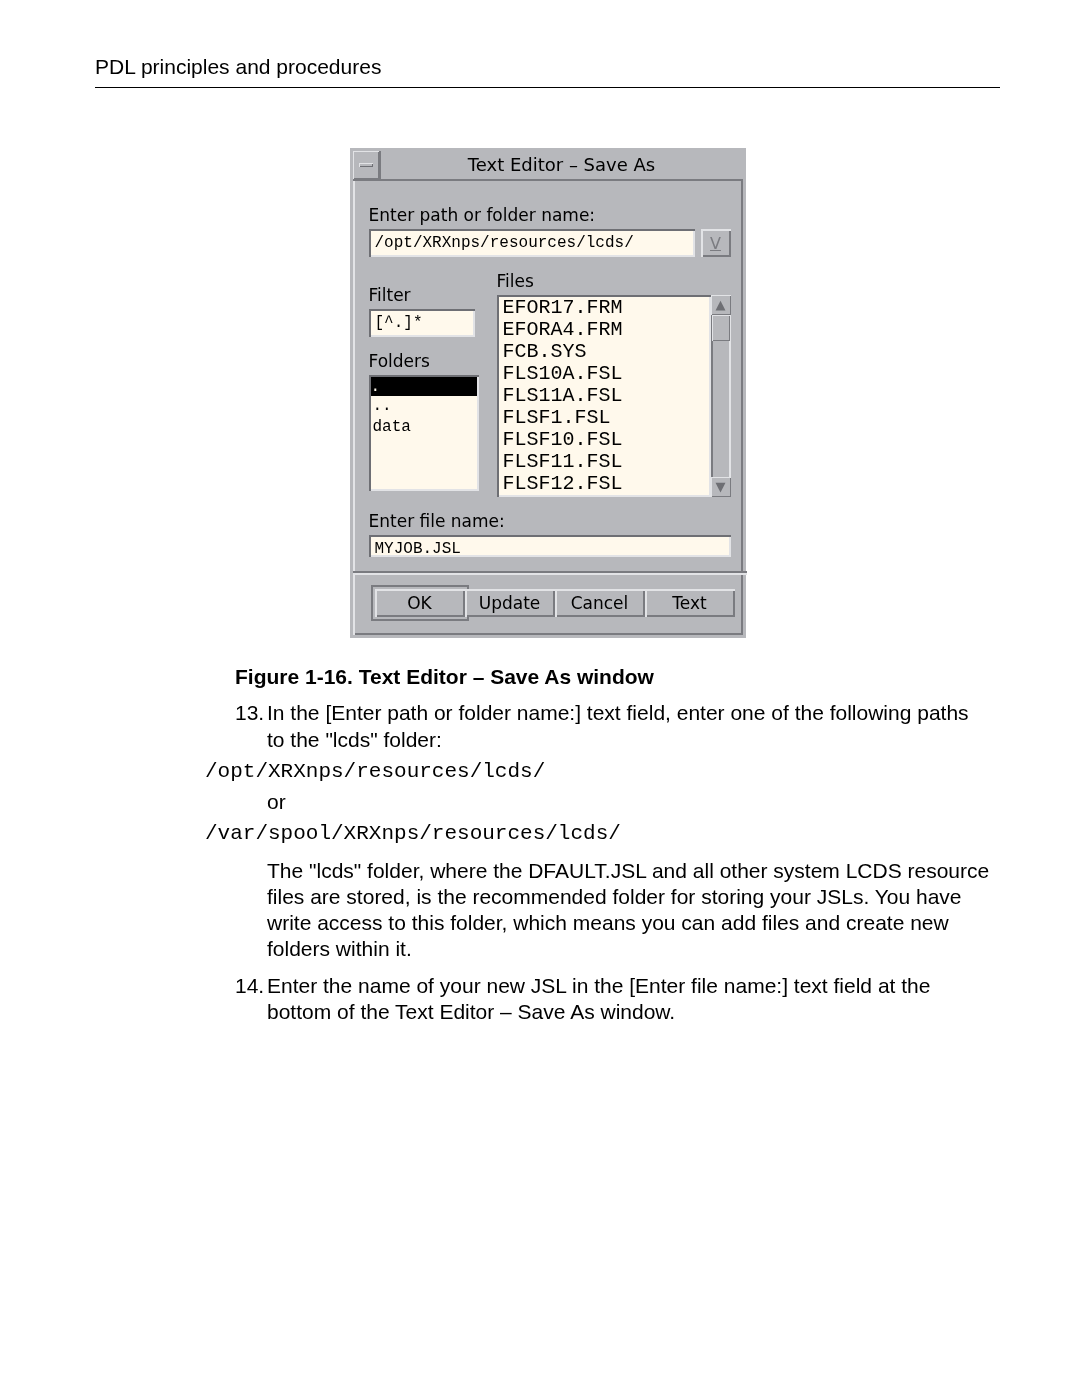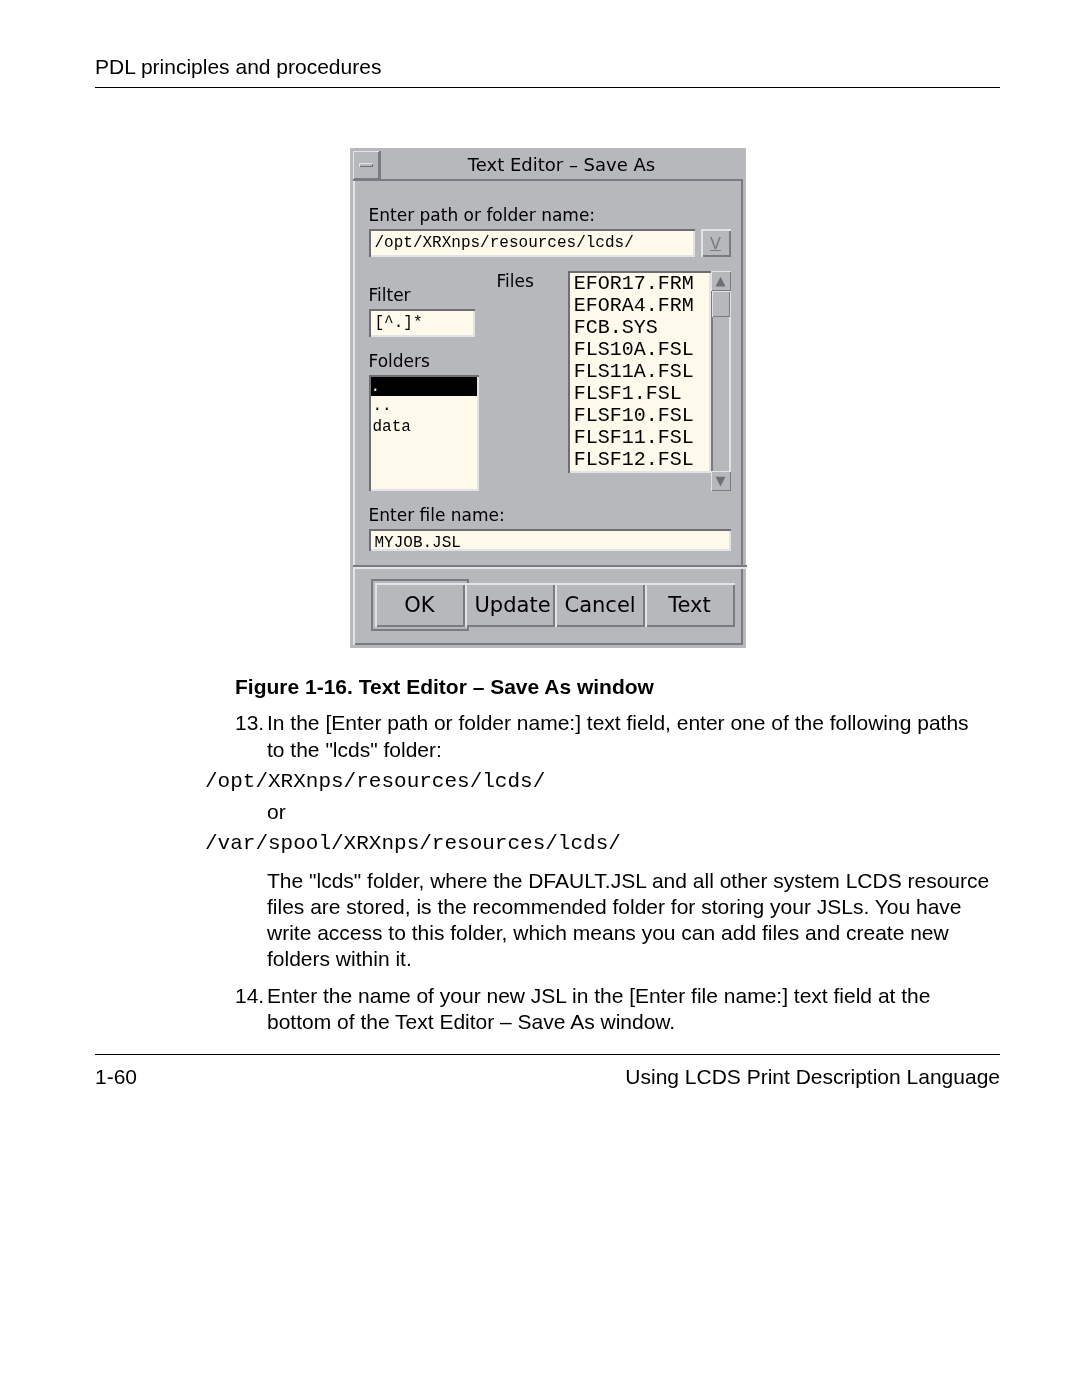--- a/index.html
+++ b/index.html
@@ -128,7 +128,7 @@
     height: 19px;
     margin: 0 -2px;
   }
-  .filescol { flex:1; display:flex; flex-direction:row;gap:34px; }
+  .filescol { flex:1; display:flex; flex-direction:column; }
   .filesbox {
     height: 198px;
     padding: 2px 6px;

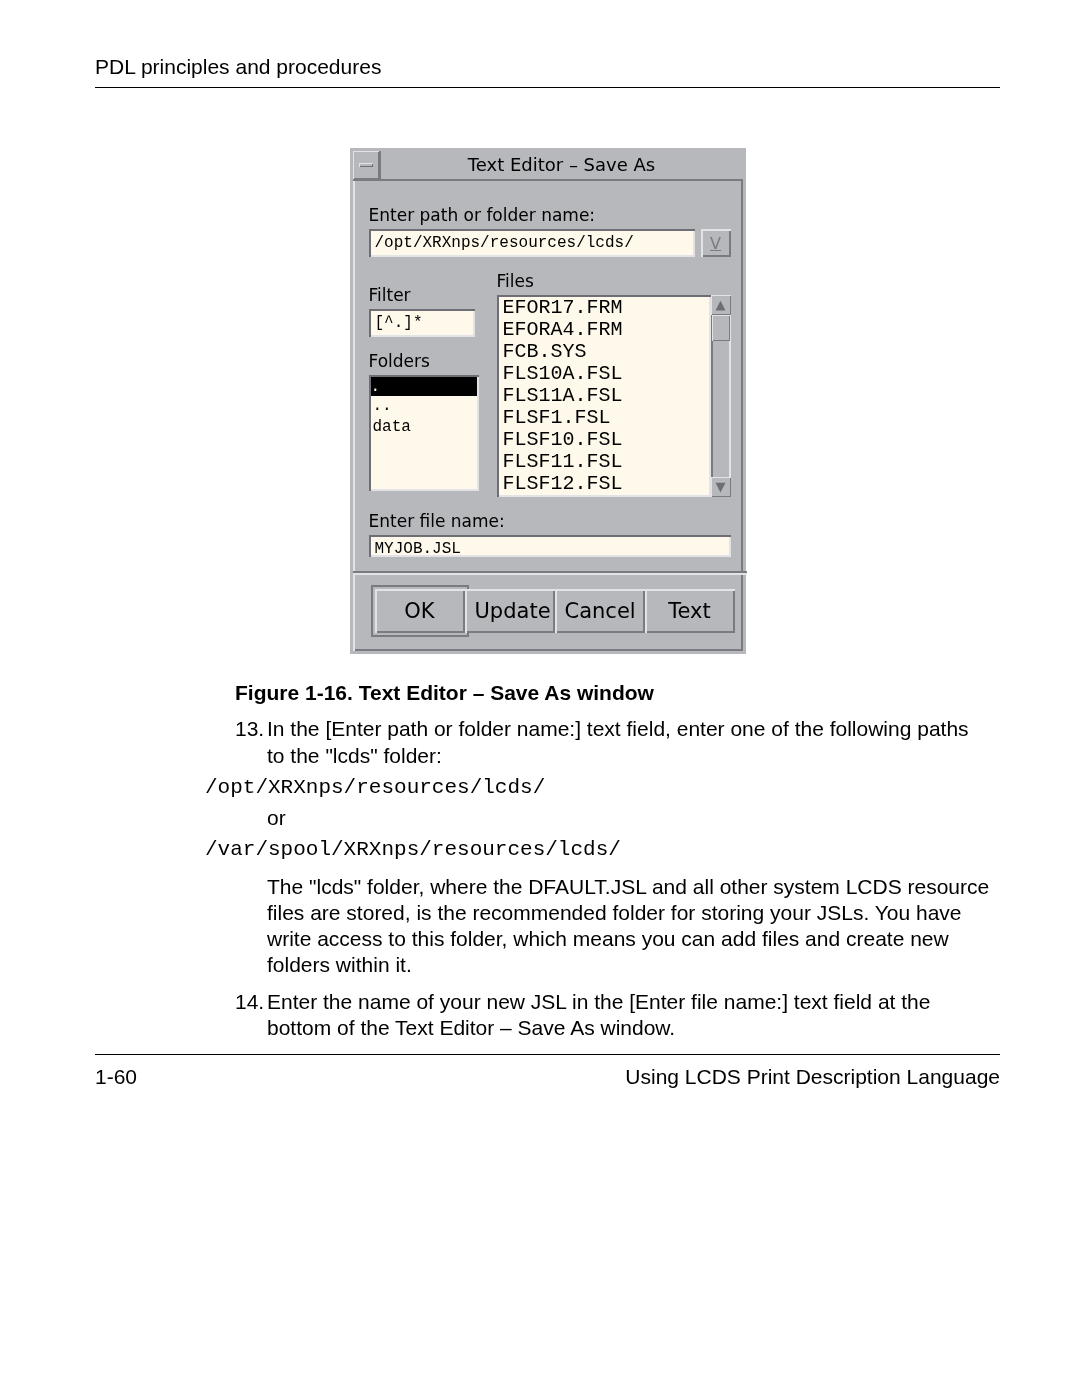--- a/index.html
+++ b/index.html
@@ -180,11 +180,11 @@
   }
   .mbtn {
     min-width: 70px;
-    padding: 10px 10px;
+    padding: 4px 10px;
     text-align: center;
     background: #b7b8bc;
     box-shadow: inset 2px 2px 0 #e2e3e6, inset -2px -2px 0 #7a7b80;
-    font-size: 21px;
+    font-size: 17px;
   }
   .mbtn.default {
     outline: 2px solid #7a7b80;

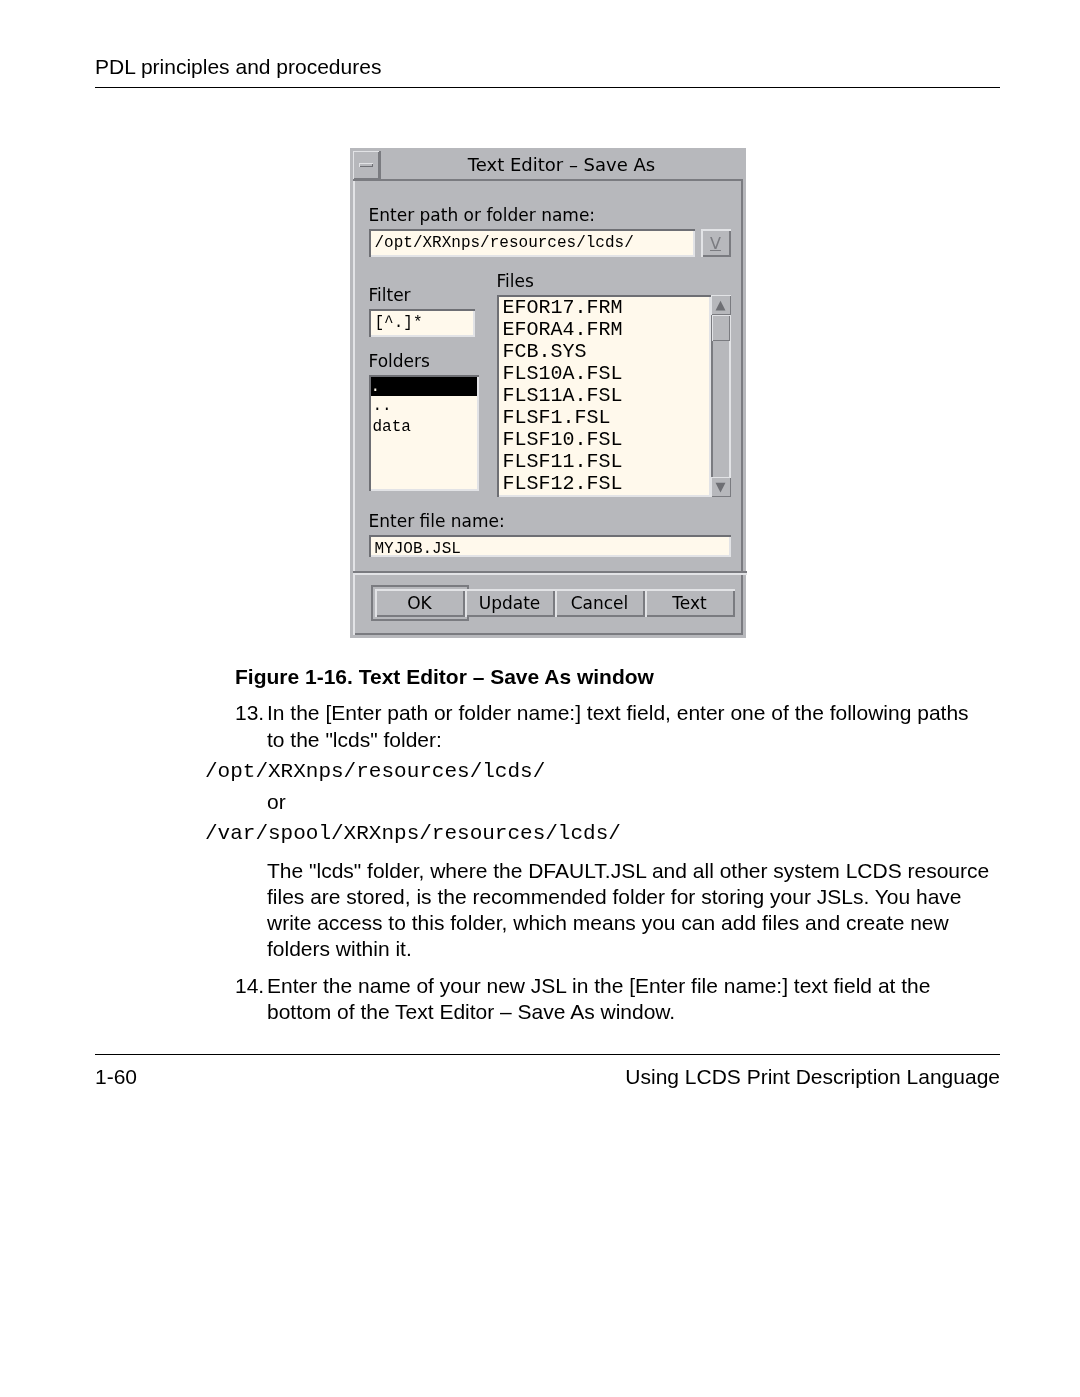--- a/index.html
+++ b/index.html
@@ -327,10 +327,6 @@
     </div>
   </div>
 
-  <div class="footer">
-    <span>1-60</span>
-    <span>Using LCDS Print Description Language</span>
-  </div>
 
 </div>
 

